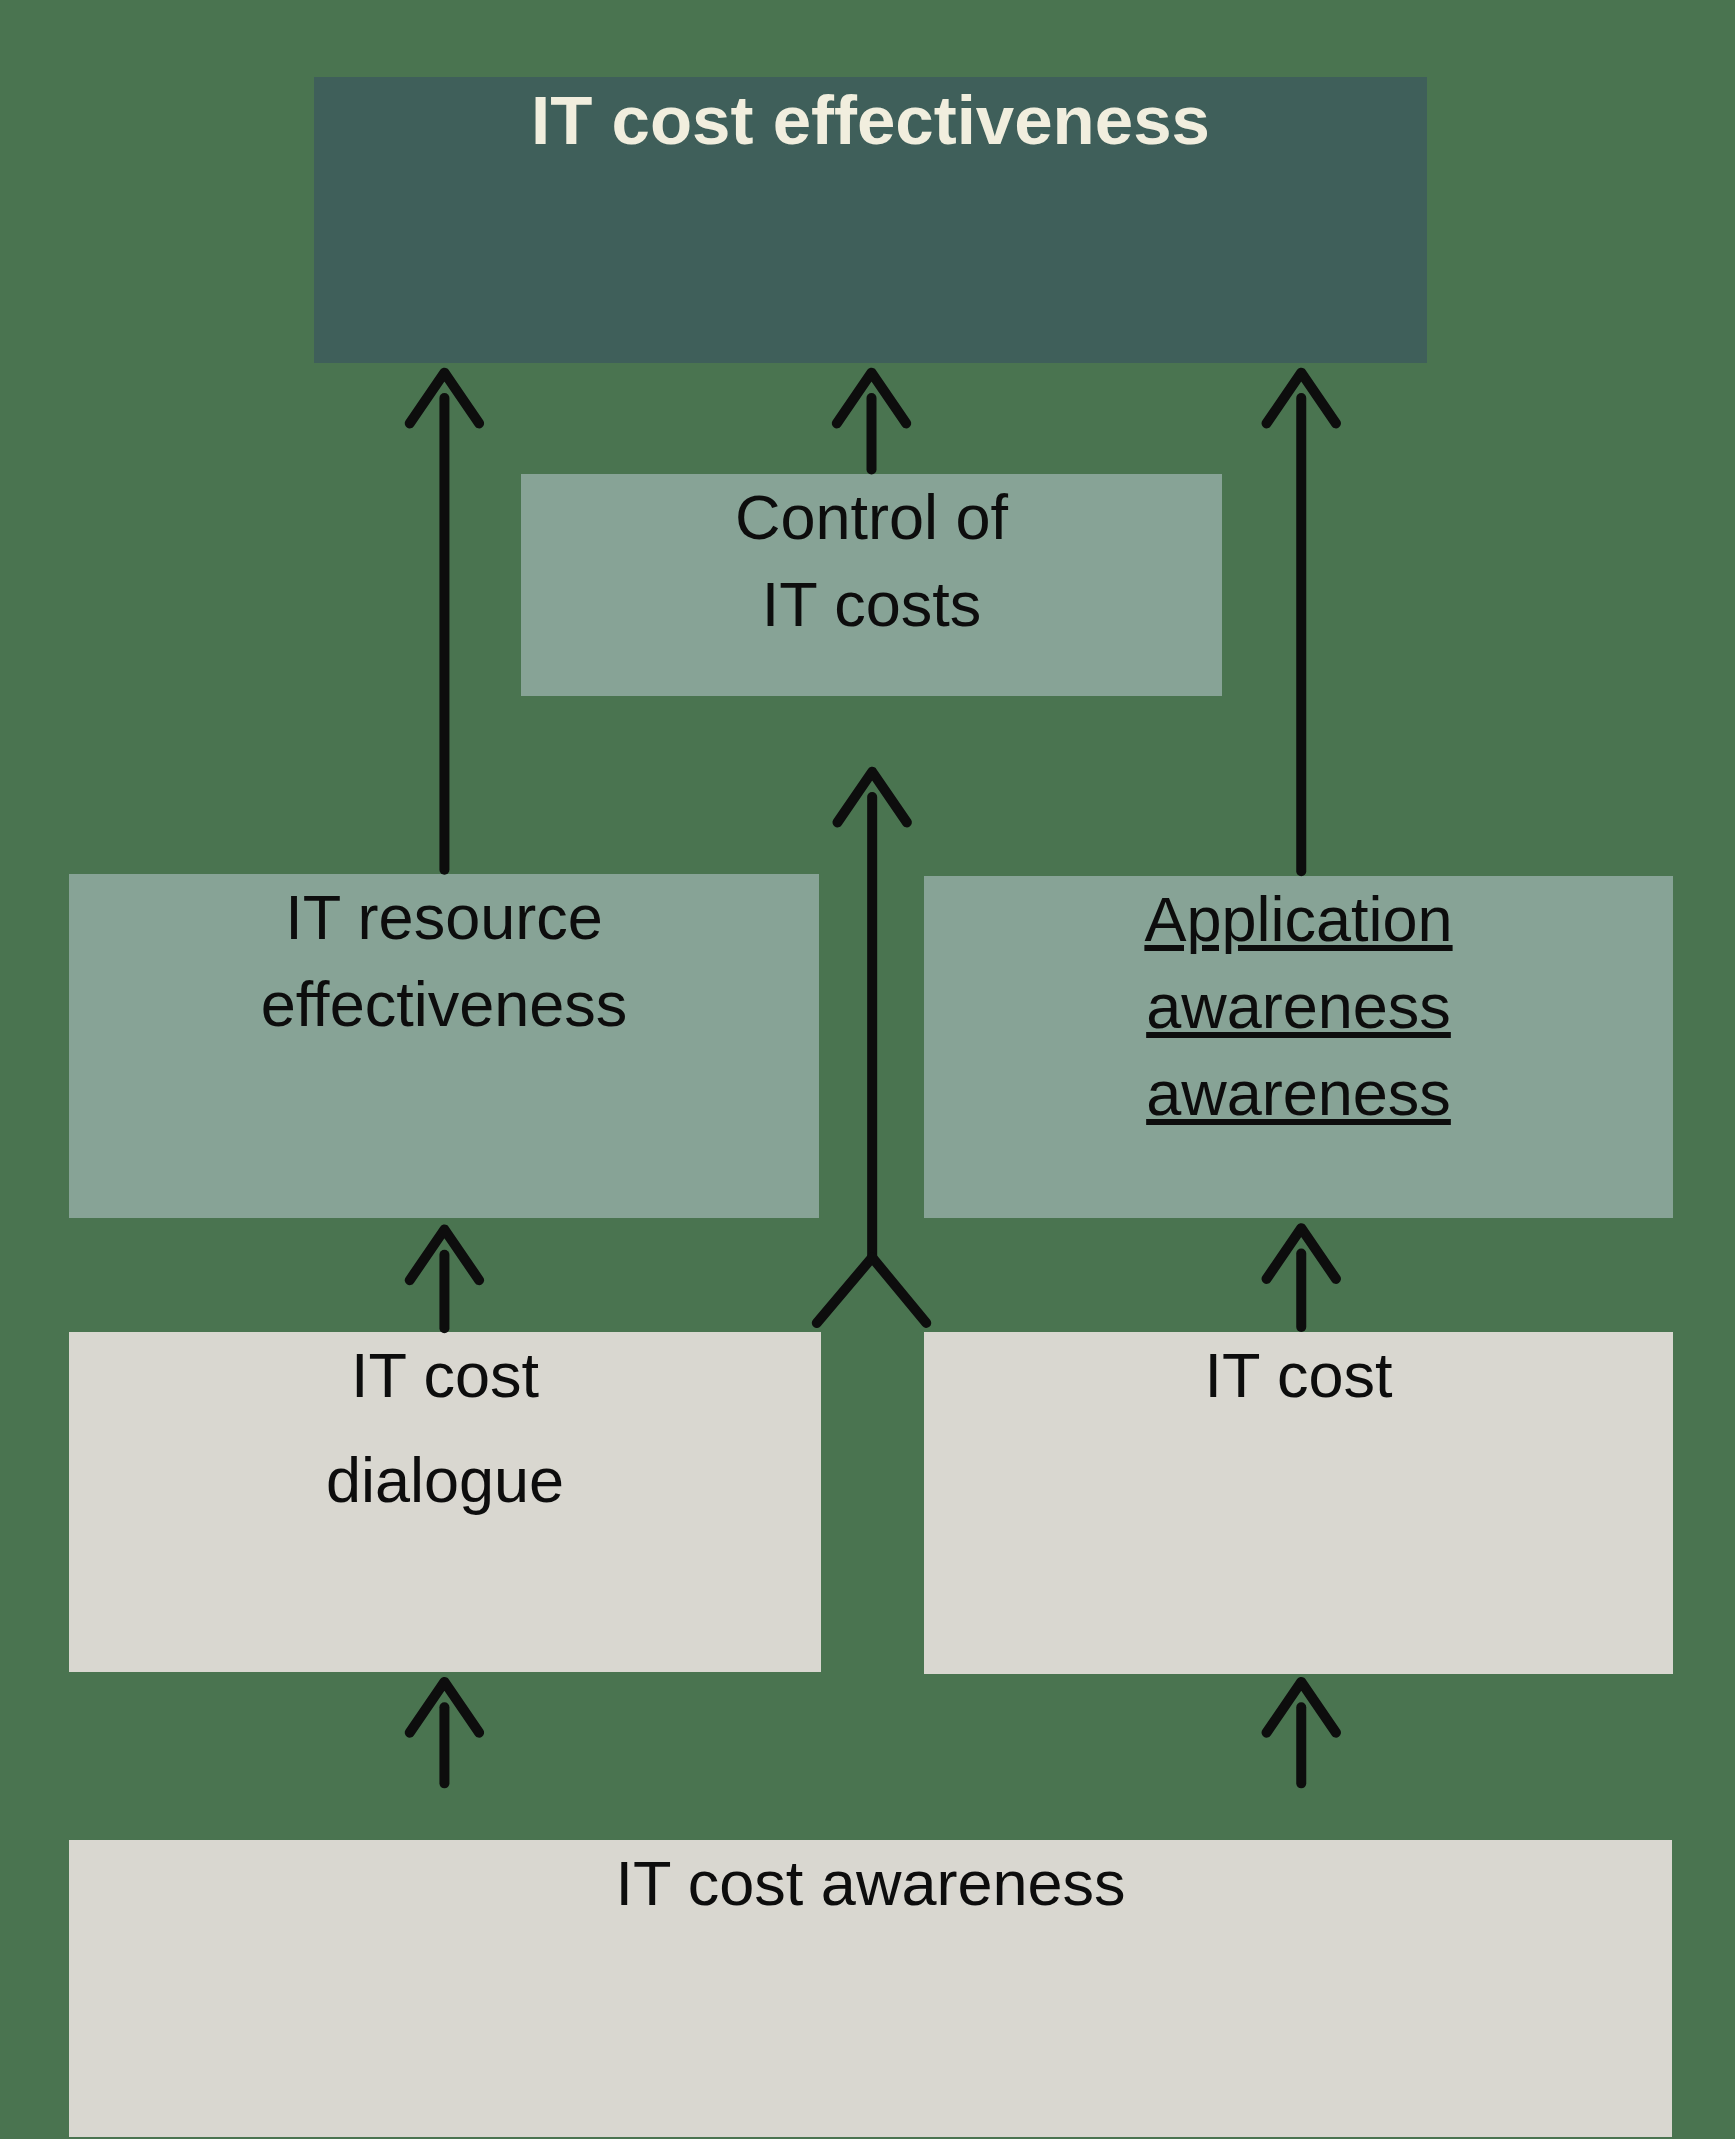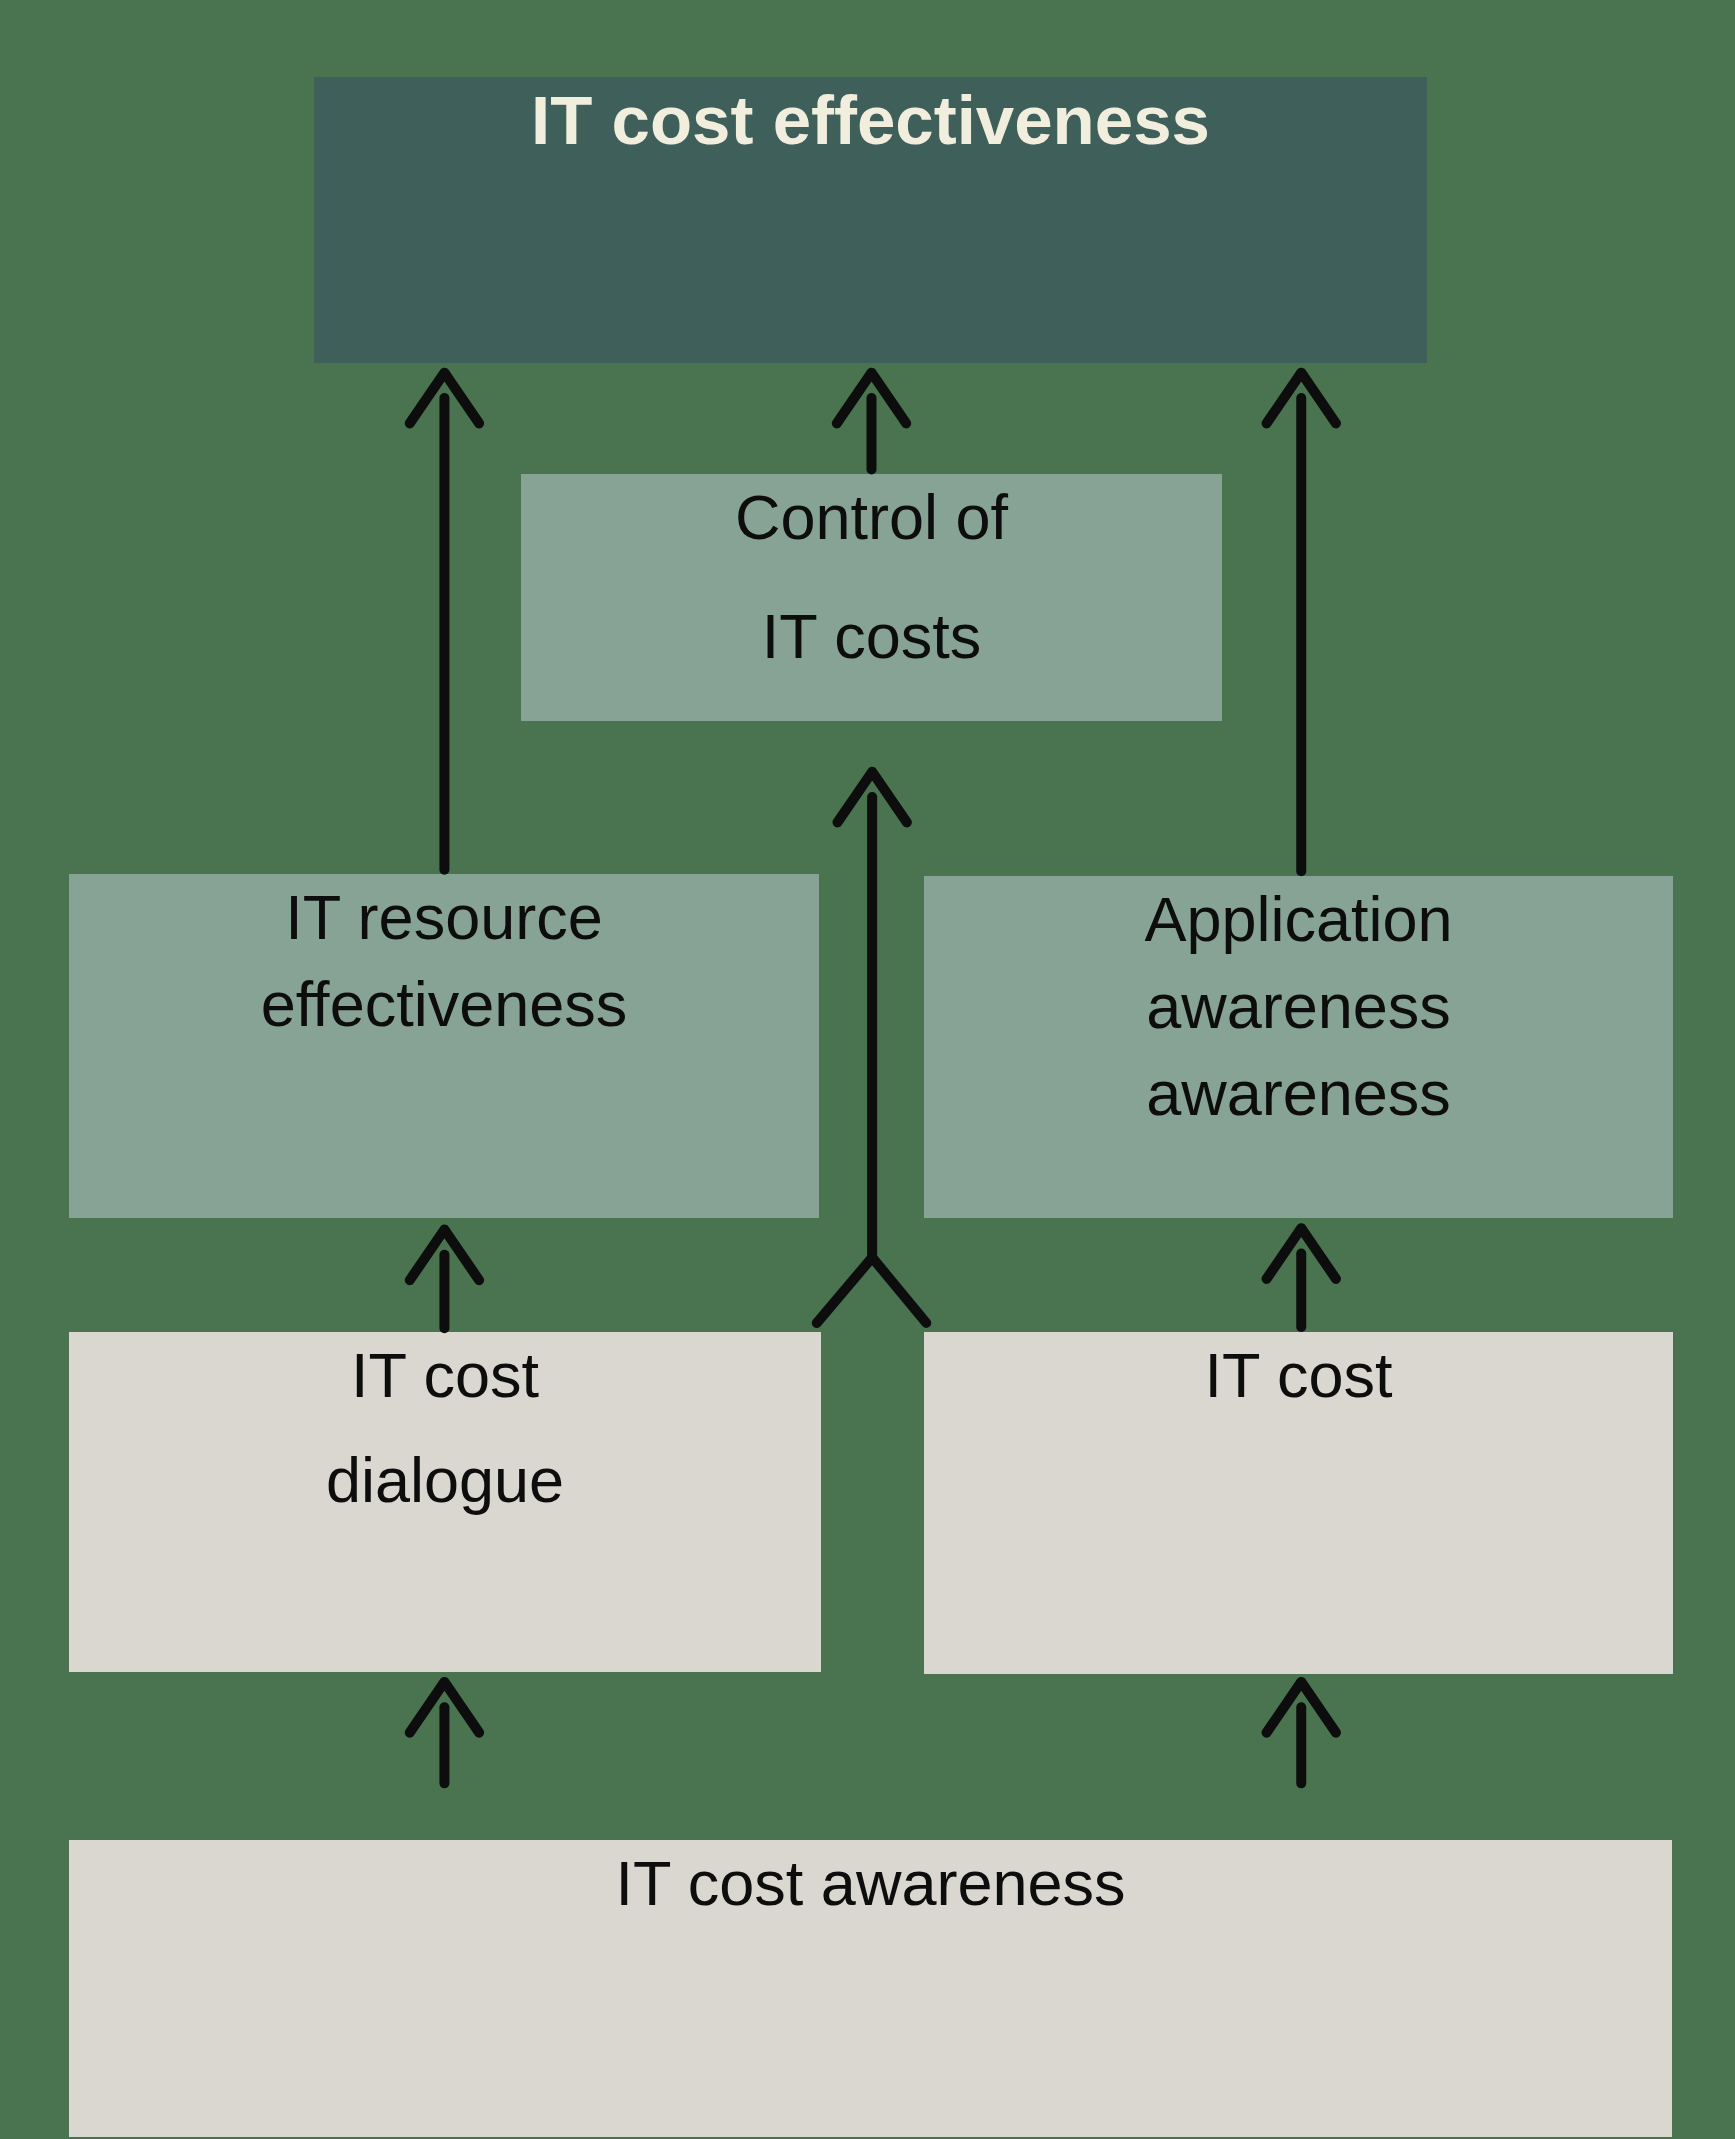--- a/index.html
+++ b/index.html
@@ -40,7 +40,7 @@
   }
   
   #box-effectiveness { left: 314px;  top: 77px;  width: 1113px; height: 286px; }
-  #box-control       { left: 521px;  top: 474px;  width: 701px; height: 247px; gap: 32px; }
+  #box-control       { left: 521px;  top: 474px;  width: 701px; height: 222px; }
   #box-resource      { left: 69px;  top: 874px; width: 750px; height: 344px; }
   #box-application   { left: 924px; top: 876px; width: 749px; height: 342px; }
   #box-dialogue      { left: 69px;  top: 1332px; width: 752px; height: 340px; }

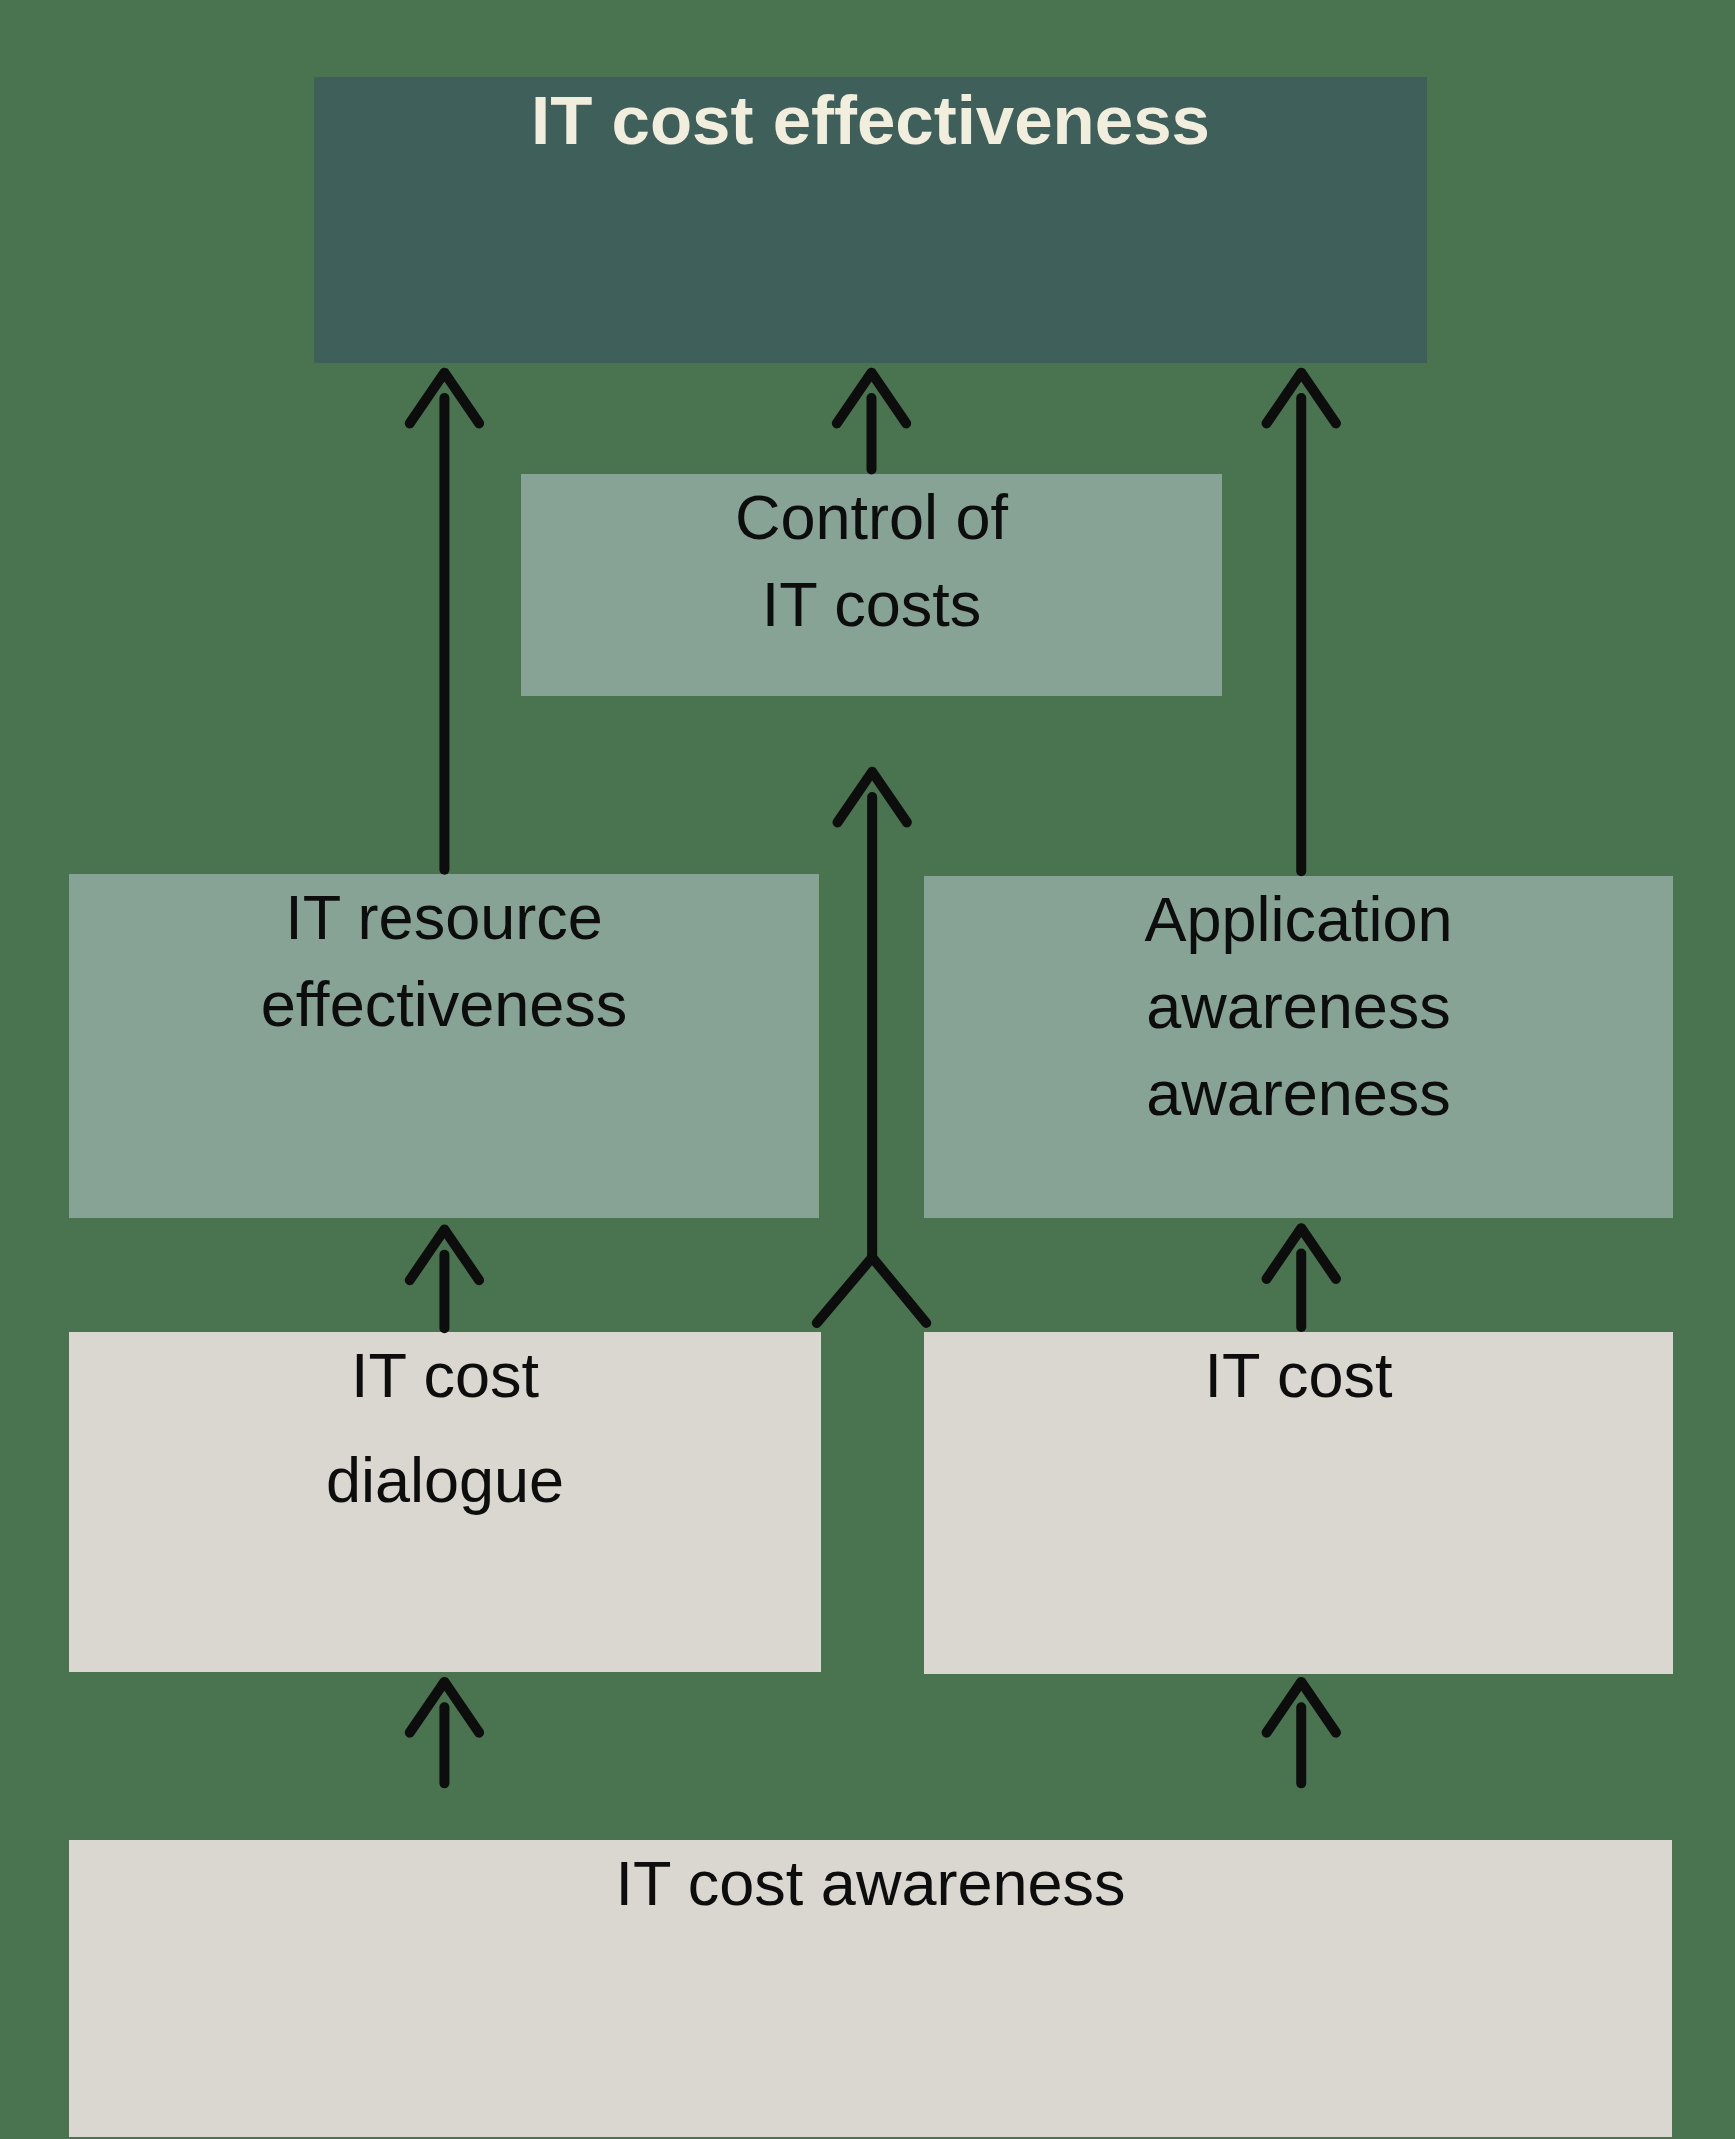--- a/index.html
+++ b/index.html
@@ -42,7 +42,7 @@
   #box-effectiveness { left: 314px;  top: 77px;  width: 1113px; height: 286px; }
   #box-control       { left: 521px;  top: 474px;  width: 701px; height: 222px; }
   #box-resource      { left: 69px;  top: 874px; width: 750px; height: 344px; }
-  #box-application   { left: 924px; top: 876px; width: 749px; height: 342px; }
+  #box-application   { left: 924px; top: 876px; width: 749px; height: 342px; text-decoration: underline; }
   #box-dialogue      { left: 69px;  top: 1332px; width: 752px; height: 340px; }
   #box-practice      { left: 924px; top: 1332px; width: 749px; height: 342px; }
   #box-awareness     { left: 69px;  top: 1840px; width: 1603px; height: 297px; }

